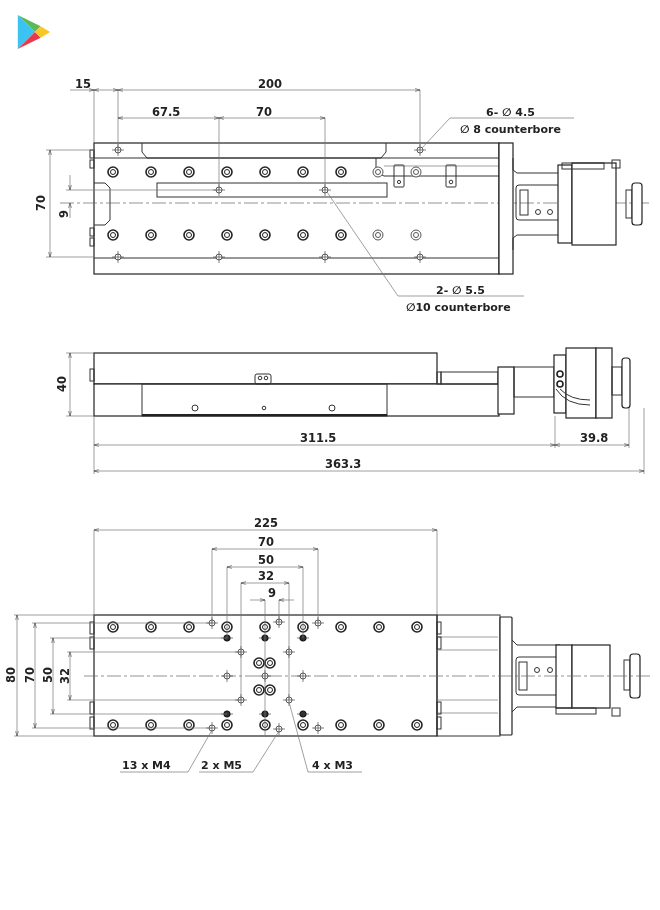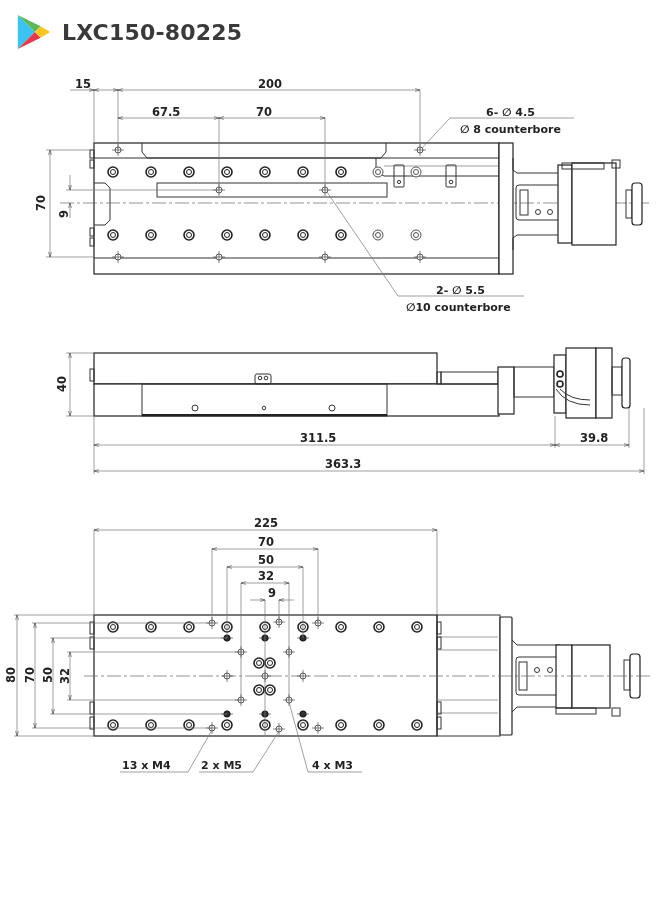--- a/index.html
+++ b/index.html
@@ -27,7 +27,6 @@
     <polygon points="4,38 22,20 28,26" fill="#e8384b"></polygon>
     <polygon points="22,20 28,14 38,20 28,26" fill="#f9c623"></polygon>
   </svg>
-  <span class="title">LXC150-80225</span>
 </div>
 
 <svg class="drawing" width="660" height="910" viewBox="0 0 660 910">

